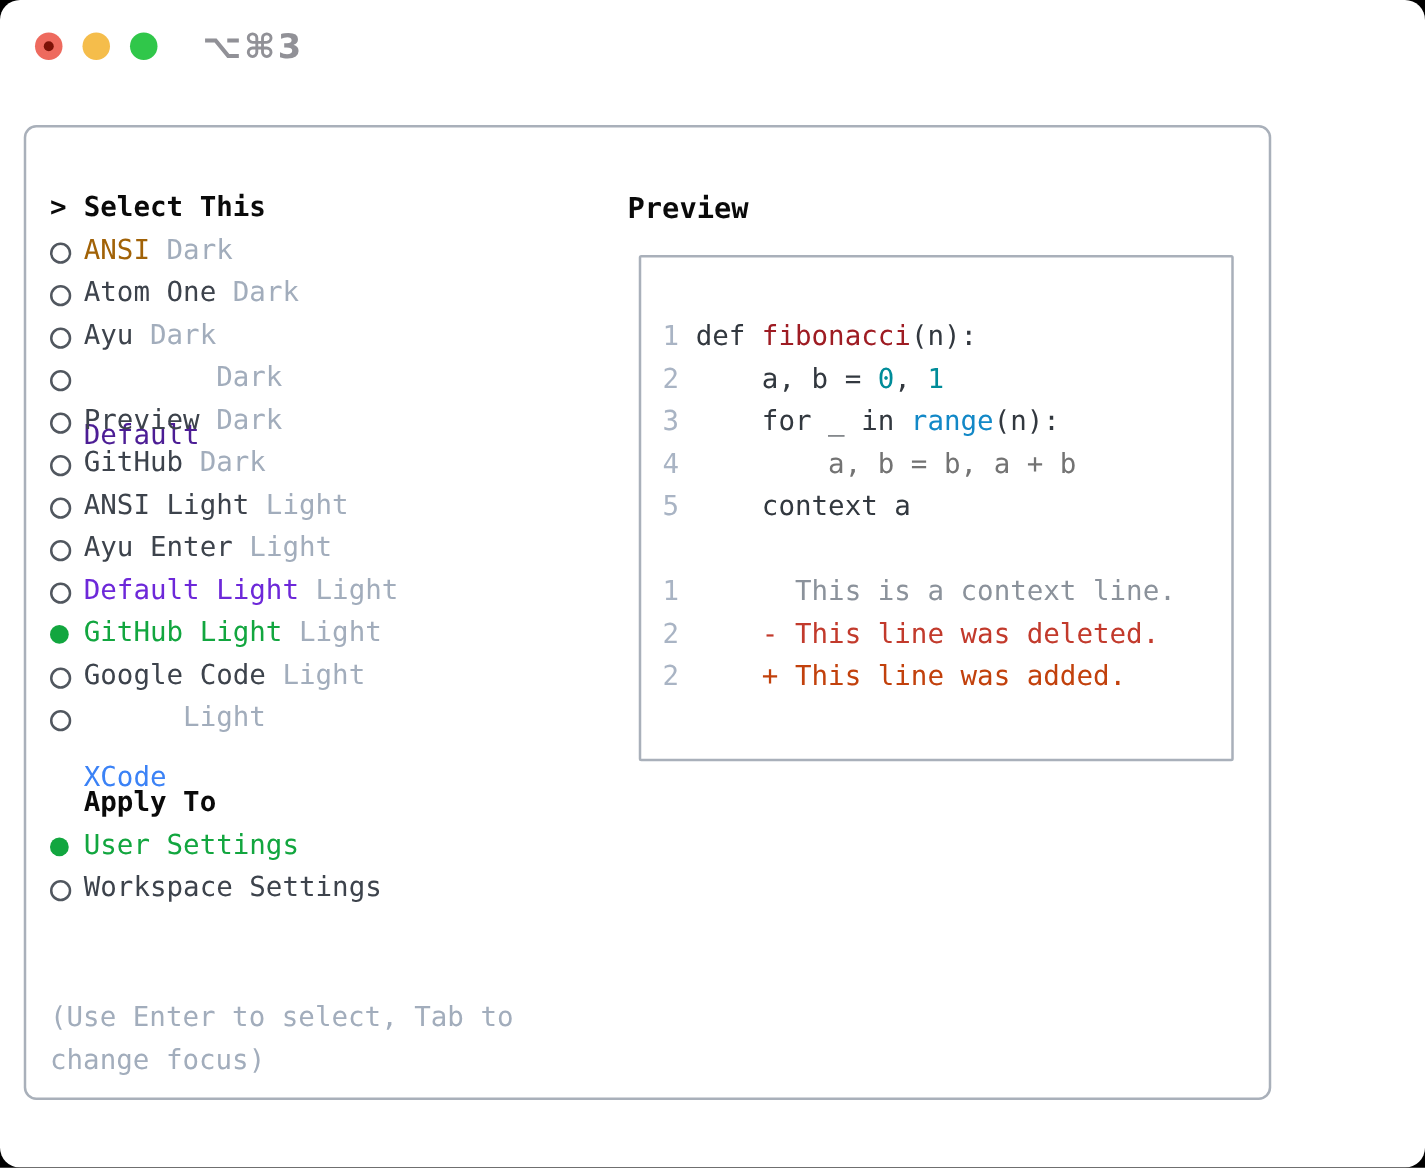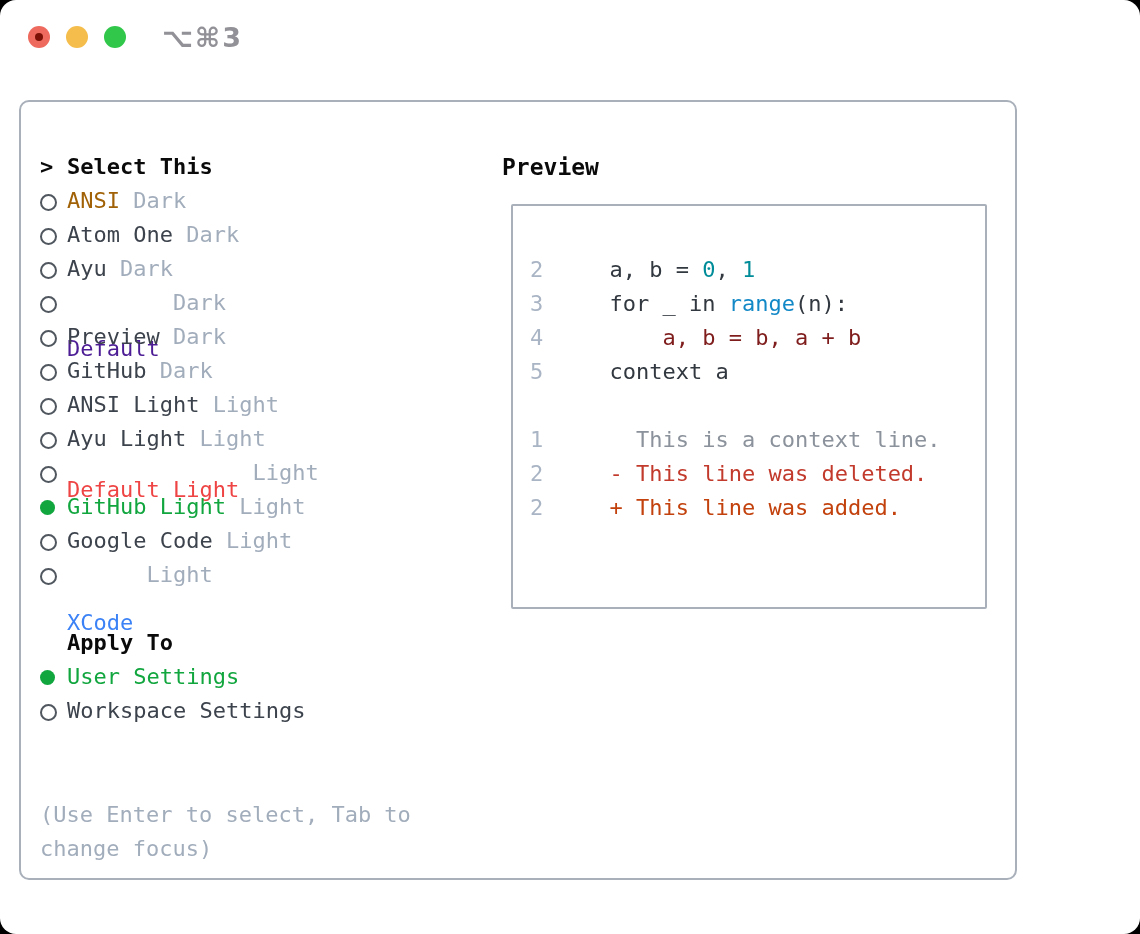--- a/index.html
+++ b/index.html
@@ -153,6 +153,7 @@
 
     <div class="preview-box">
       <div class="code" id="code">
+          <div class="cl"><span style="color: rgb(169, 180, 196);">1 </span><span style="color: rgb(50, 56, 63);">def </span><span style="color: rgb(158, 28, 35);">fibonacci</span><span style="color: rgb(50, 56, 63);">(n):</span></div>
           <div class="cl"><span style="color: rgb(169, 180, 196);">2 </span><span style="color: rgb(50, 56, 63);">    a, b = </span><span style="color: rgb(0, 140, 153);">0</span><span style="color: rgb(50, 56, 63);">, </span><span style="color: rgb(0, 140, 153);">1</span></div>
           <div class="cl"><span style="color: rgb(169, 180, 196);">3 </span><span style="color: rgb(50, 56, 63);">    for _ in </span><span style="color: rgb(18, 136, 199); text-align: center;">range</span><span style="color: rgb(50, 56, 63);">(n):</span></div>
           <div class="cl"><span style="color: rgb(169, 180, 196);">4 </span><span style="color: #7f1d1d;">        a, b = b, a + b</span></div>

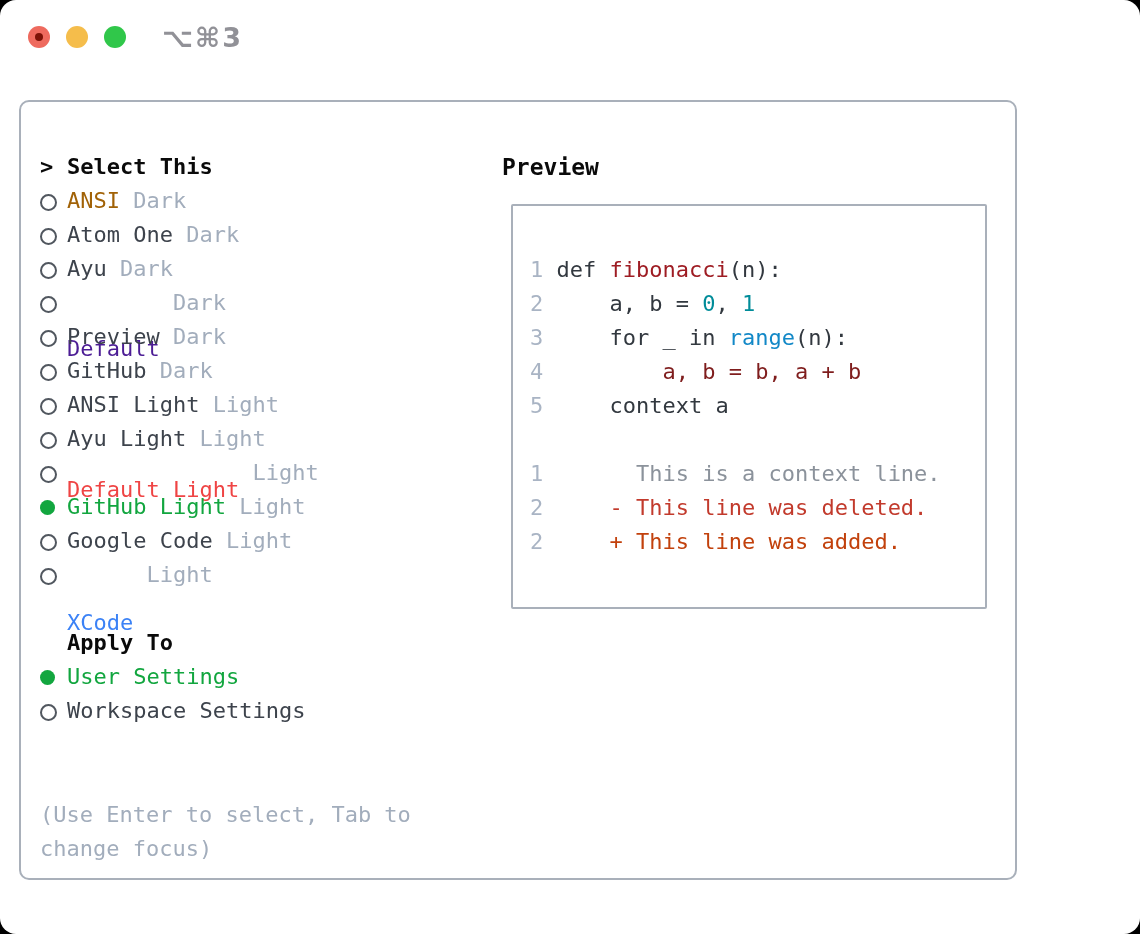--- a/index.html
+++ b/index.html
@@ -156,7 +156,7 @@
           <div class="cl"><span style="color: rgb(169, 180, 196);">1 </span><span style="color: rgb(50, 56, 63);">def </span><span style="color: rgb(158, 28, 35);">fibonacci</span><span style="color: rgb(50, 56, 63);">(n):</span></div>
           <div class="cl"><span style="color: rgb(169, 180, 196);">2 </span><span style="color: rgb(50, 56, 63);">    a, b = </span><span style="color: rgb(0, 140, 153);">0</span><span style="color: rgb(50, 56, 63);">, </span><span style="color: rgb(0, 140, 153);">1</span></div>
           <div class="cl"><span style="color: rgb(169, 180, 196);">3 </span><span style="color: rgb(50, 56, 63);">    for _ in </span><span style="color: rgb(18, 136, 199); text-align: center;">range</span><span style="color: rgb(50, 56, 63);">(n):</span></div>
-          <div class="cl"><span style="color: rgb(169, 180, 196);">4 </span><span style="color: #7f1d1d;">        a, b = b, a + b</span></div>
+          <div class="cl"><span style="color: rgb(169, 180, 196);">4 </span><span style="color: #737373;">        a, b = b, a + b</span></div>
           <div class="cl"><span style="color: rgb(169, 180, 196);">5 </span><span style="color: rgb(50, 56, 63);">    context a</span></div>
           <div class="cl"></div>
           <div class="cl"><span style="color: rgb(169, 180, 196);">1 </span><span style="color: rgb(139, 146, 155);">      This is a context line.</span></div>

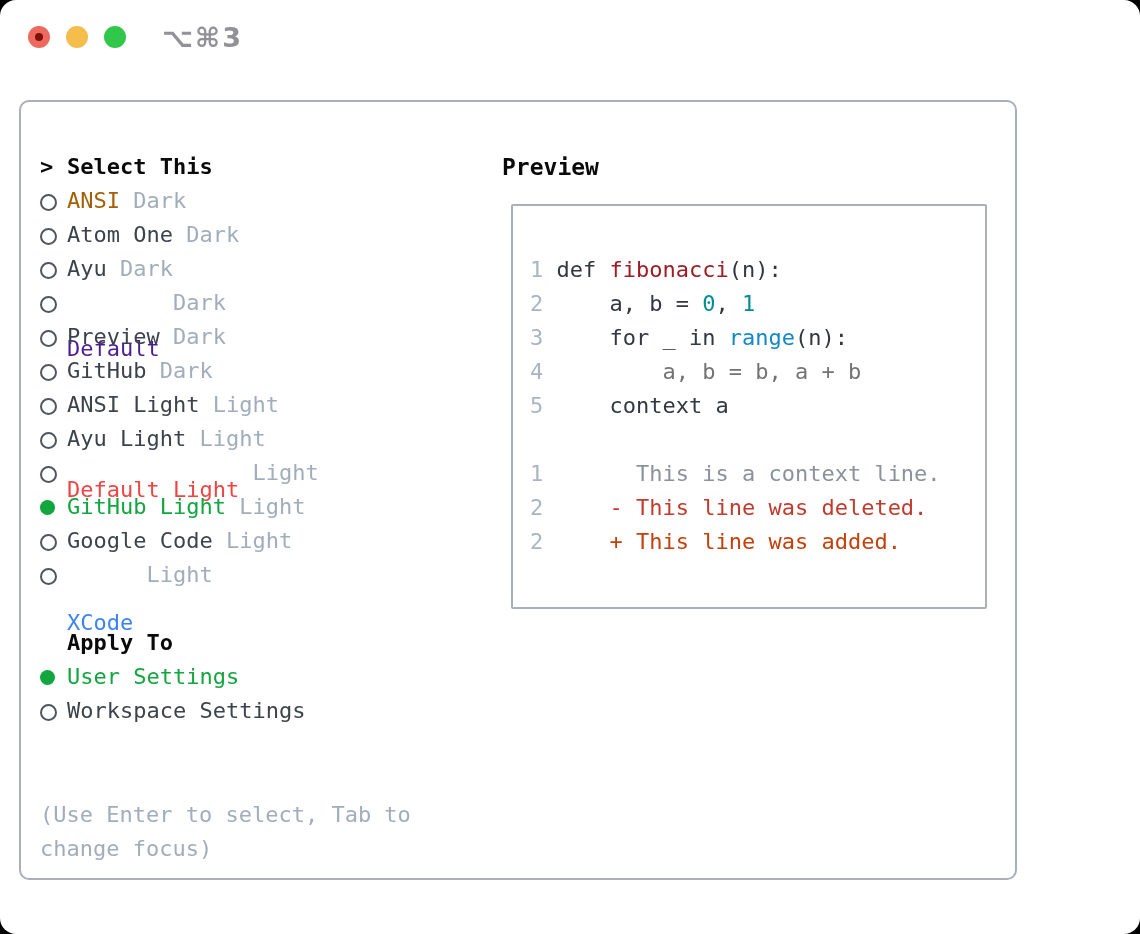--- a/index.html
+++ b/index.html
@@ -98,7 +98,7 @@
           </div>
           <div class="row">
             <span class="cell"><span class="circle"></span></span>
-            <span class="label" style="color: rgb(61, 67, 76);">Ayu Light</span>
+            <span class="label" style="color: rgb(61, 67, 76);">Ayu Enter</span>
             <span class="label" style="color: rgb(162, 173, 188);"> Light</span>
           </div>
           <div class="row">

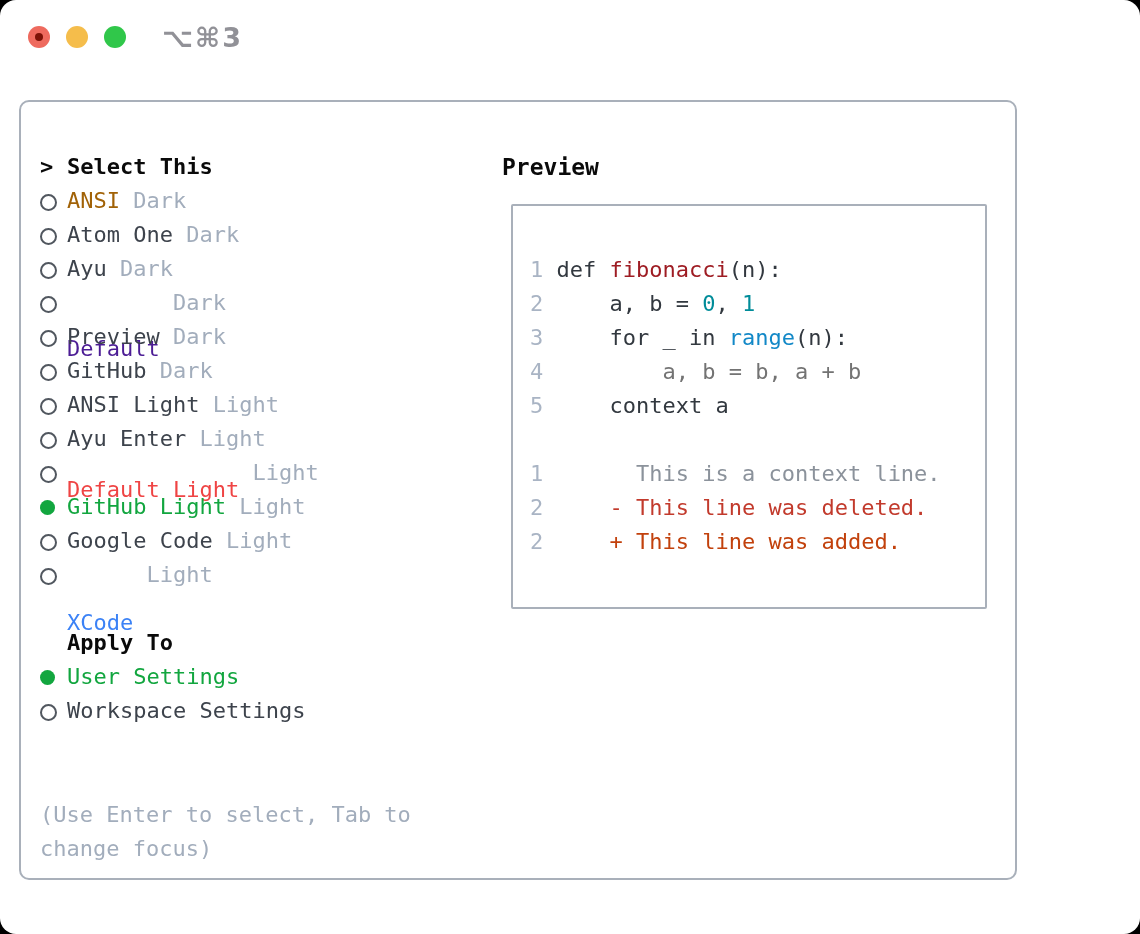--- a/index.html
+++ b/index.html
@@ -103,7 +103,7 @@
           </div>
           <div class="row">
             <span class="cell"><span class="circle"></span></span>
-            <span class="label" style="color: #ef4444; margin-top: 17px;">Default Light</span>
+            <span class="label" style="color: #6d28d9;">Default Light</span>
             <span class="label" style="color: rgb(162, 173, 188);"> Light</span>
           </div>
           <div class="row">

